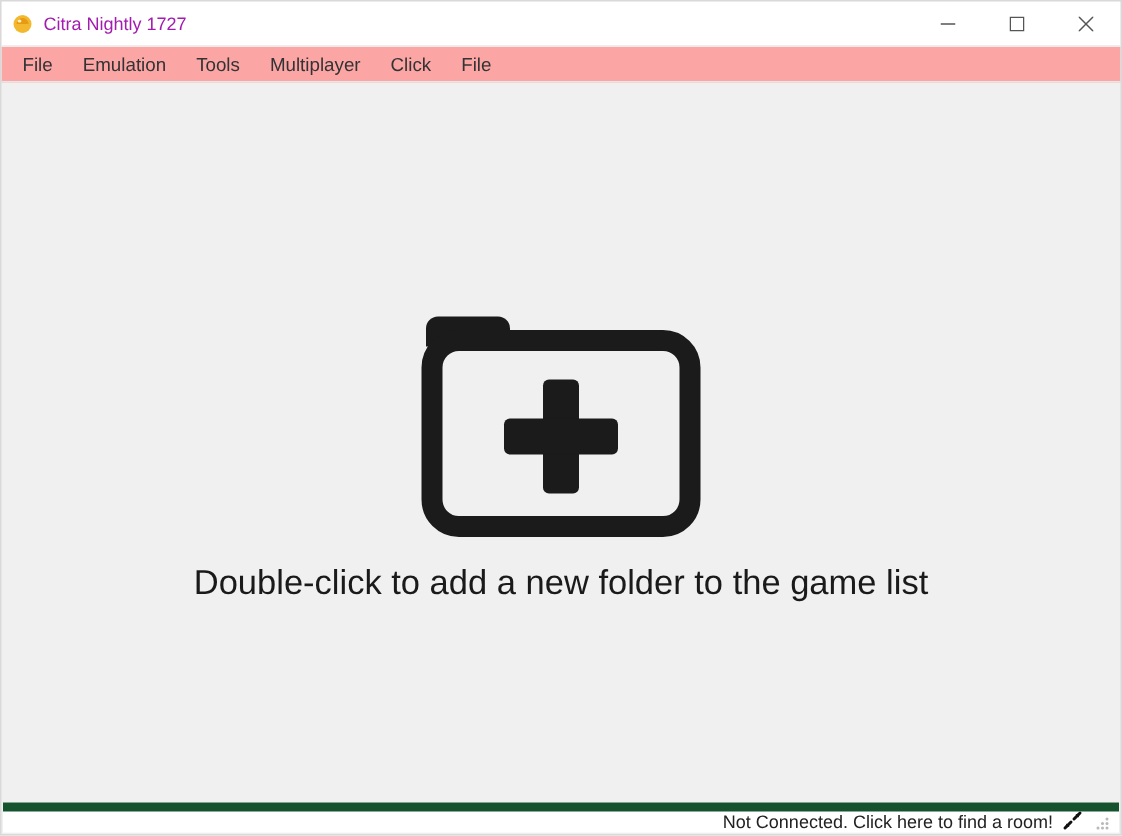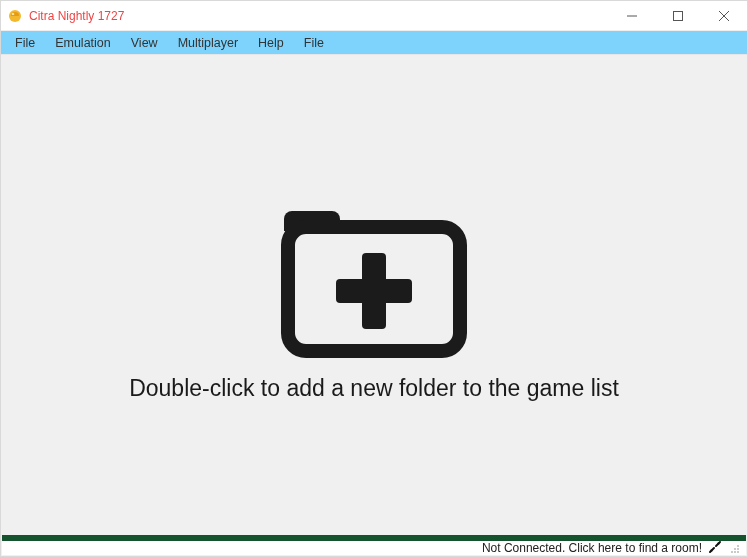--- a/index.html
+++ b/index.html
@@ -29,7 +29,7 @@
   }
   .titlebar .title {
     font-size: 12px;
-    color: #ef4444;
+    color: #a21caf;
   }
   .win-controls {
     position: absolute;

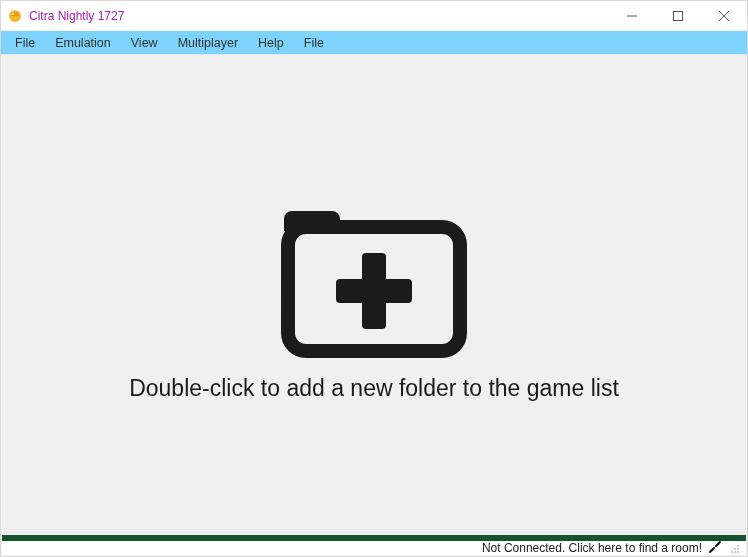--- a/index.html
+++ b/index.html
@@ -45,7 +45,7 @@
   .win-btn svg { stroke: #555; }
   .menubar {
     height: 24px;
-    background: #7dd3fc;
+    background: #fca5a5;
     display: flex;
     align-items: center;
     padding: 0 4px;

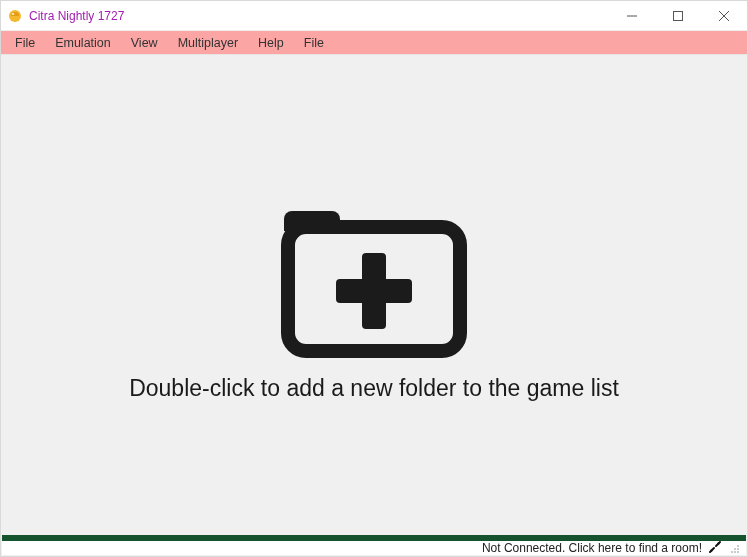--- a/index.html
+++ b/index.html
@@ -131,7 +131,7 @@
 <div class="menubar">
   <span class="menu-item">File</span>
   <span class="menu-item">Emulation</span>
-  <span class="menu-item">View</span>
+  <span class="menu-item">Tools</span>
   <span class="menu-item">Multiplayer</span>
   <span class="menu-item">Help</span>
   <span class="menu-item">File</span>

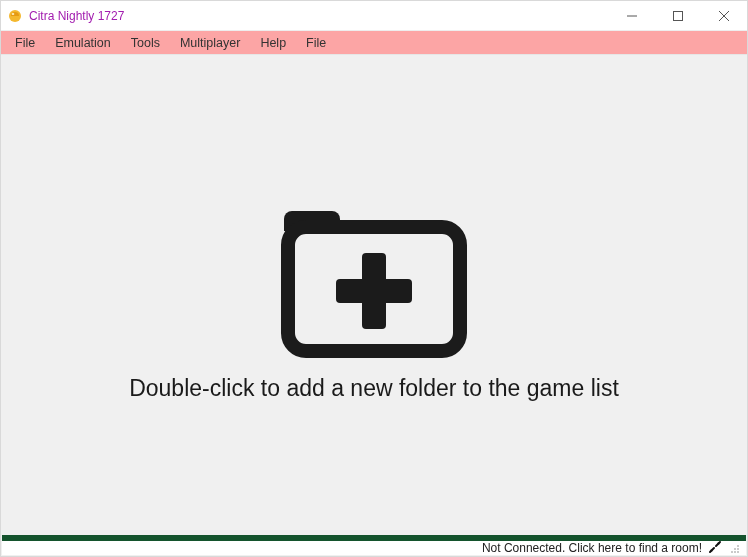--- a/index.html
+++ b/index.html
@@ -133,7 +133,7 @@
   <span class="menu-item">Emulation</span>
   <span class="menu-item">Tools</span>
   <span class="menu-item">Multiplayer</span>
-  <span class="menu-item">Help</span>
+  <span class="menu-item">Click</span>
   <span class="menu-item">File</span>
 </div>
 

